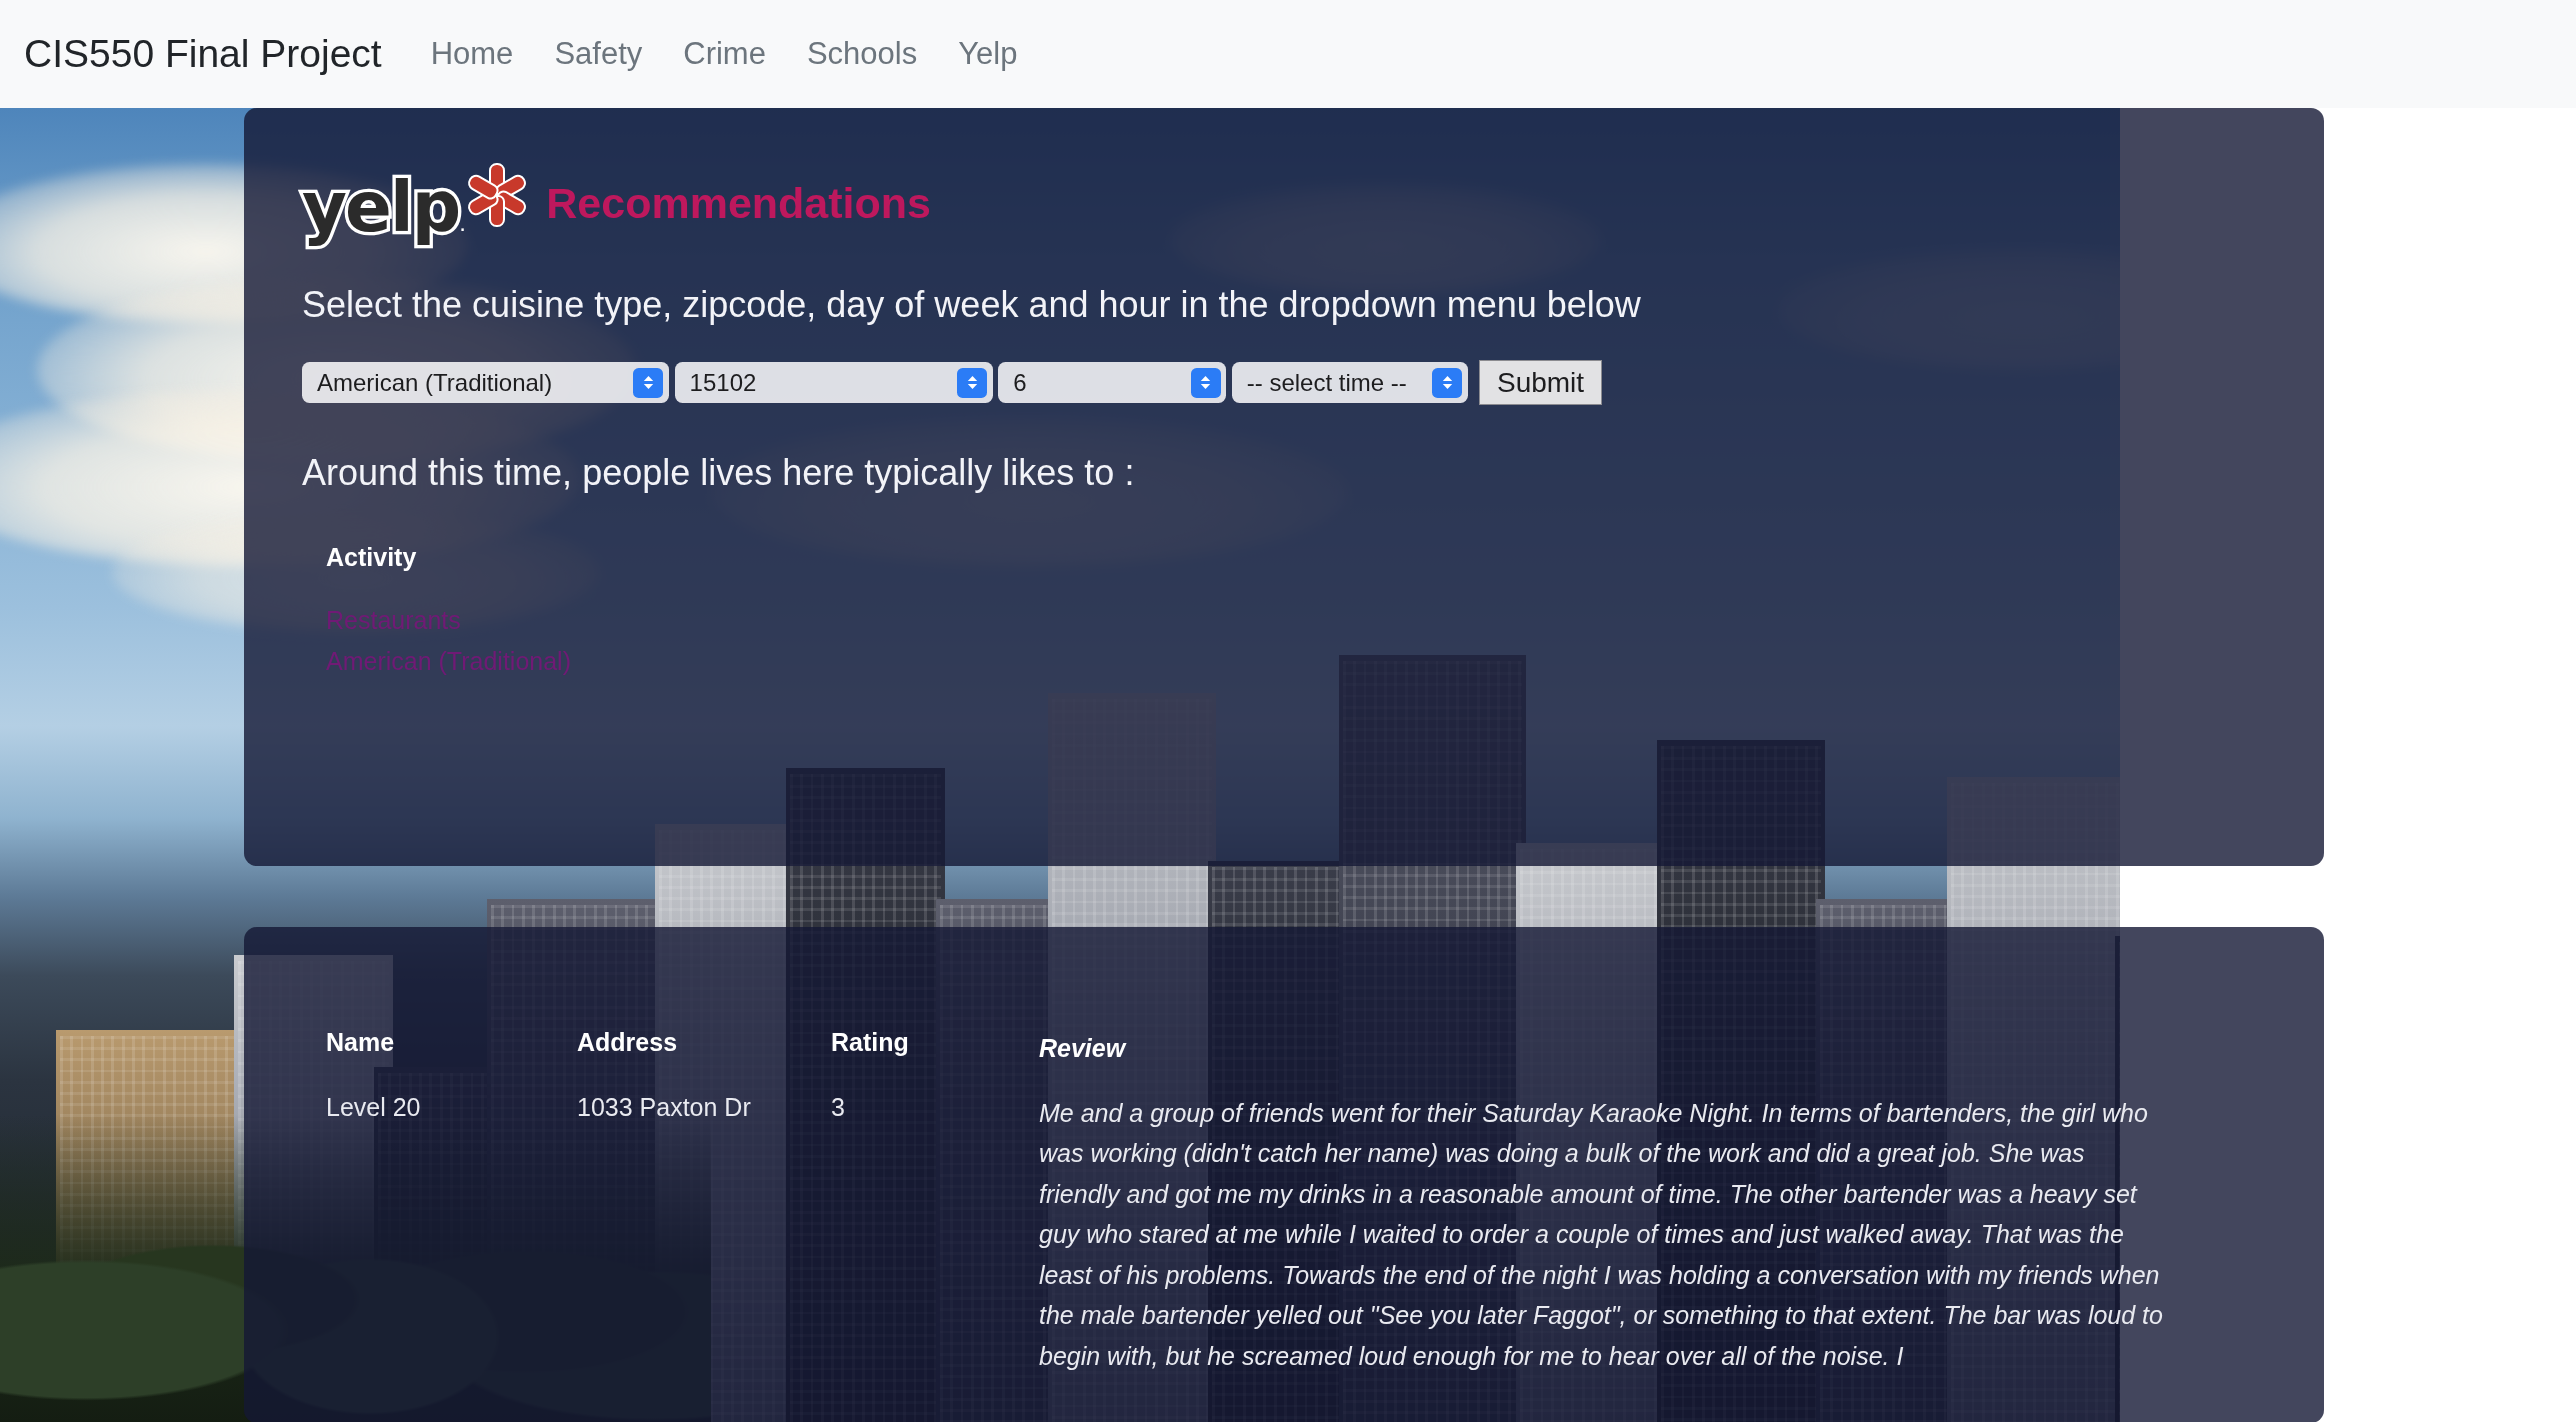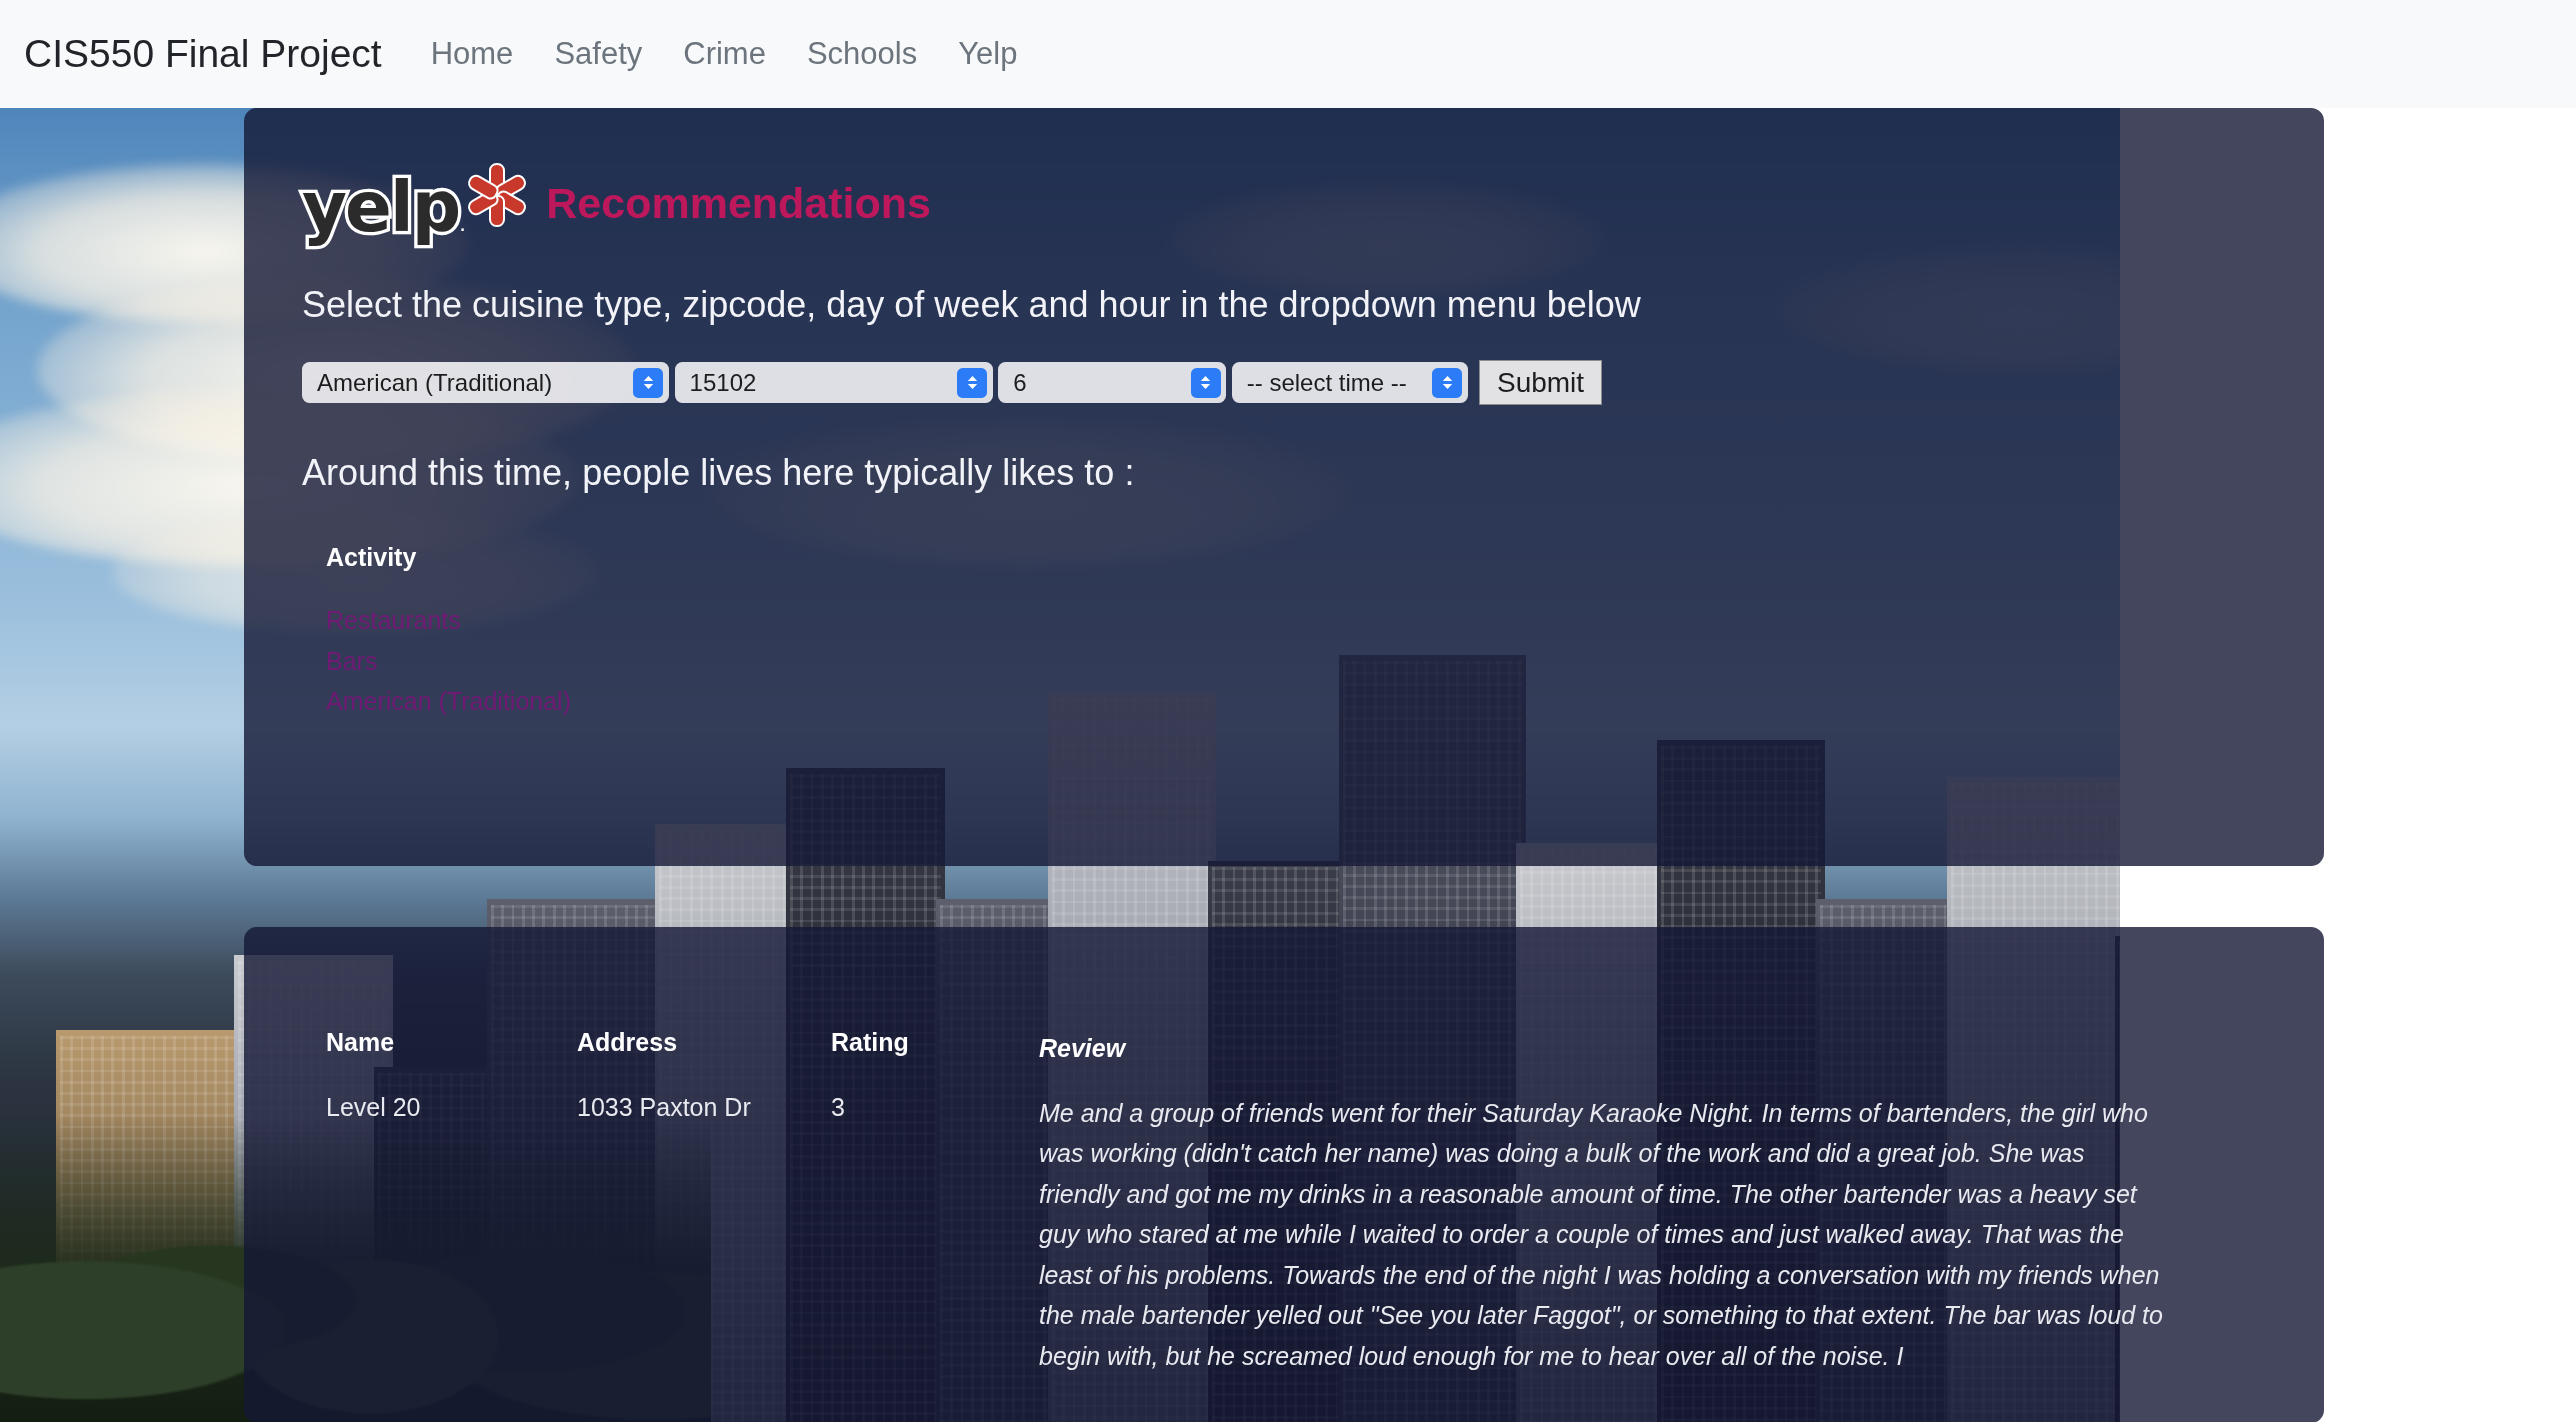--- a/index.html
+++ b/index.html
@@ -306,7 +306,6 @@
     <div class="activity-head">Activity</div>
     <ul class="activity-list">
       <li>Restaurants</li>
-      <li>Bars</li>
       <li>American (Traditional)</li>
     </ul>
   </div>

